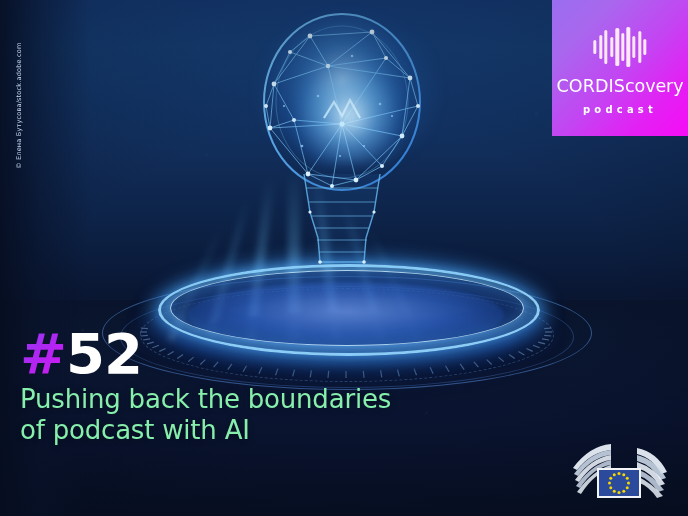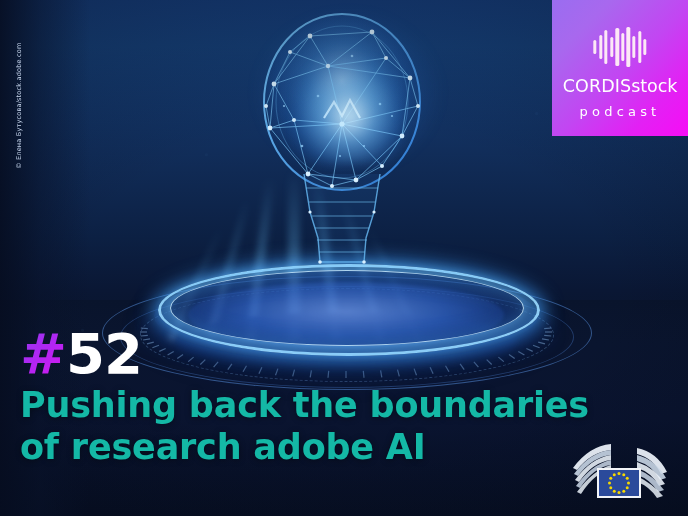--- a/index.html
+++ b/index.html
@@ -300,7 +300,7 @@
         <i style="height: 16px;"></i>
       </div>
     <div class="logotext">
-      <b>CORDIS</b><span>stock</span>
+      <b>CORDIS</b><span>covery</span>
     </div>
     <div class="logosub">podcast</div>
   </div>

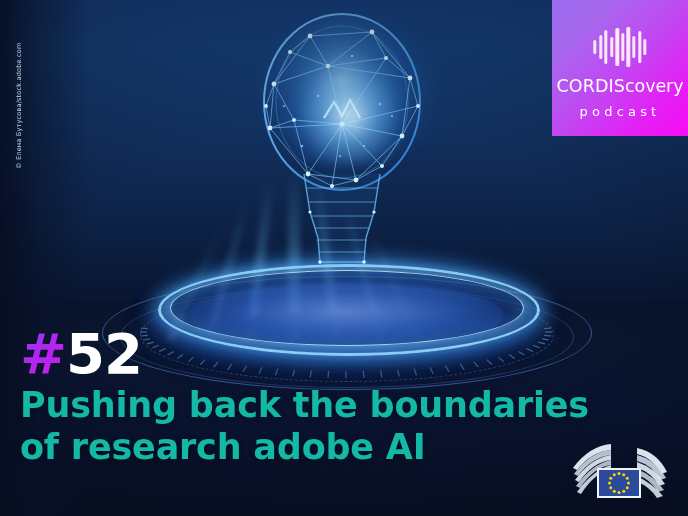--- a/index.html
+++ b/index.html
@@ -89,7 +89,7 @@
   .logotext b{font-weight:400;letter-spacing:.1px;}
   .logotext span{font-weight:400;letter-spacing:-.1px;}
   .logosub{position:absolute;left:0;right:0;top:104px;text-align:center;
-    color:#fff;font-size:13px;letter-spacing:4.2px;font-weight:400;}
+    color:#fff;font-size:10px;letter-spacing:4.2px;font-weight:700;}
 
   
   .epnum{position:absolute;left:20px;top:326px;font-size:56px;font-weight:700;

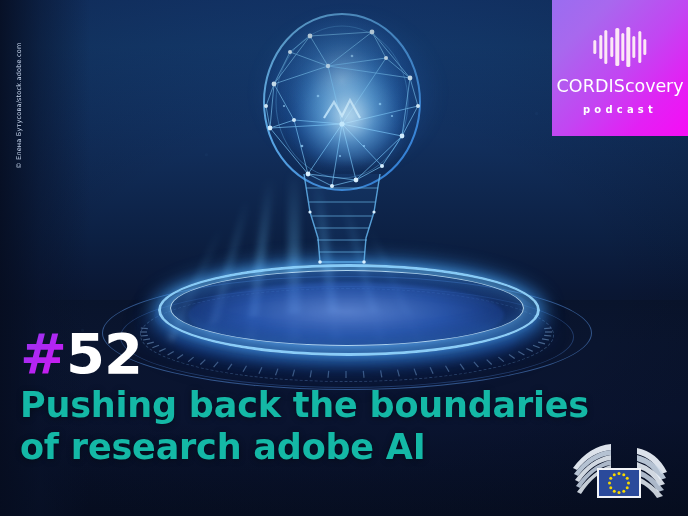--- a/index.html
+++ b/index.html
@@ -97,7 +97,7 @@
   .epnum .hash{background:linear-gradient(135deg,#8b3df0 0%,#b225f2 50%,#e015f0 100%);
     -webkit-background-clip:text;background-clip:text;color:transparent;}
   .title{position:absolute;left:20px;top:384px;width:530px;
-    color:#14b8a6;font-size:35px;font-weight:700;line-height:1.2;letter-spacing:-.2px;
+    color:#86efac;font-size:26px;font-weight:400;line-height:1.2;letter-spacing:-.2px;
     text-shadow:0 1px 6px rgba(0,0,0,.4);}
   .title div{white-space:nowrap;}
 

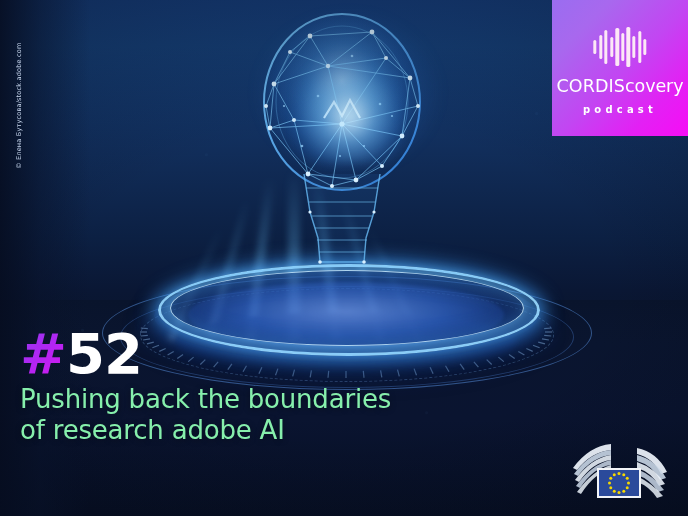--- a/index.html
+++ b/index.html
@@ -309,7 +309,7 @@
 
   <div class="title">
     <div>Pushing back the boundaries</div>
-    <div>of research adobe AI</div>
+    <div>of podcast with AI</div>
   </div>
 
   <svg class="eclogo" viewBox="0 0 100 62">

